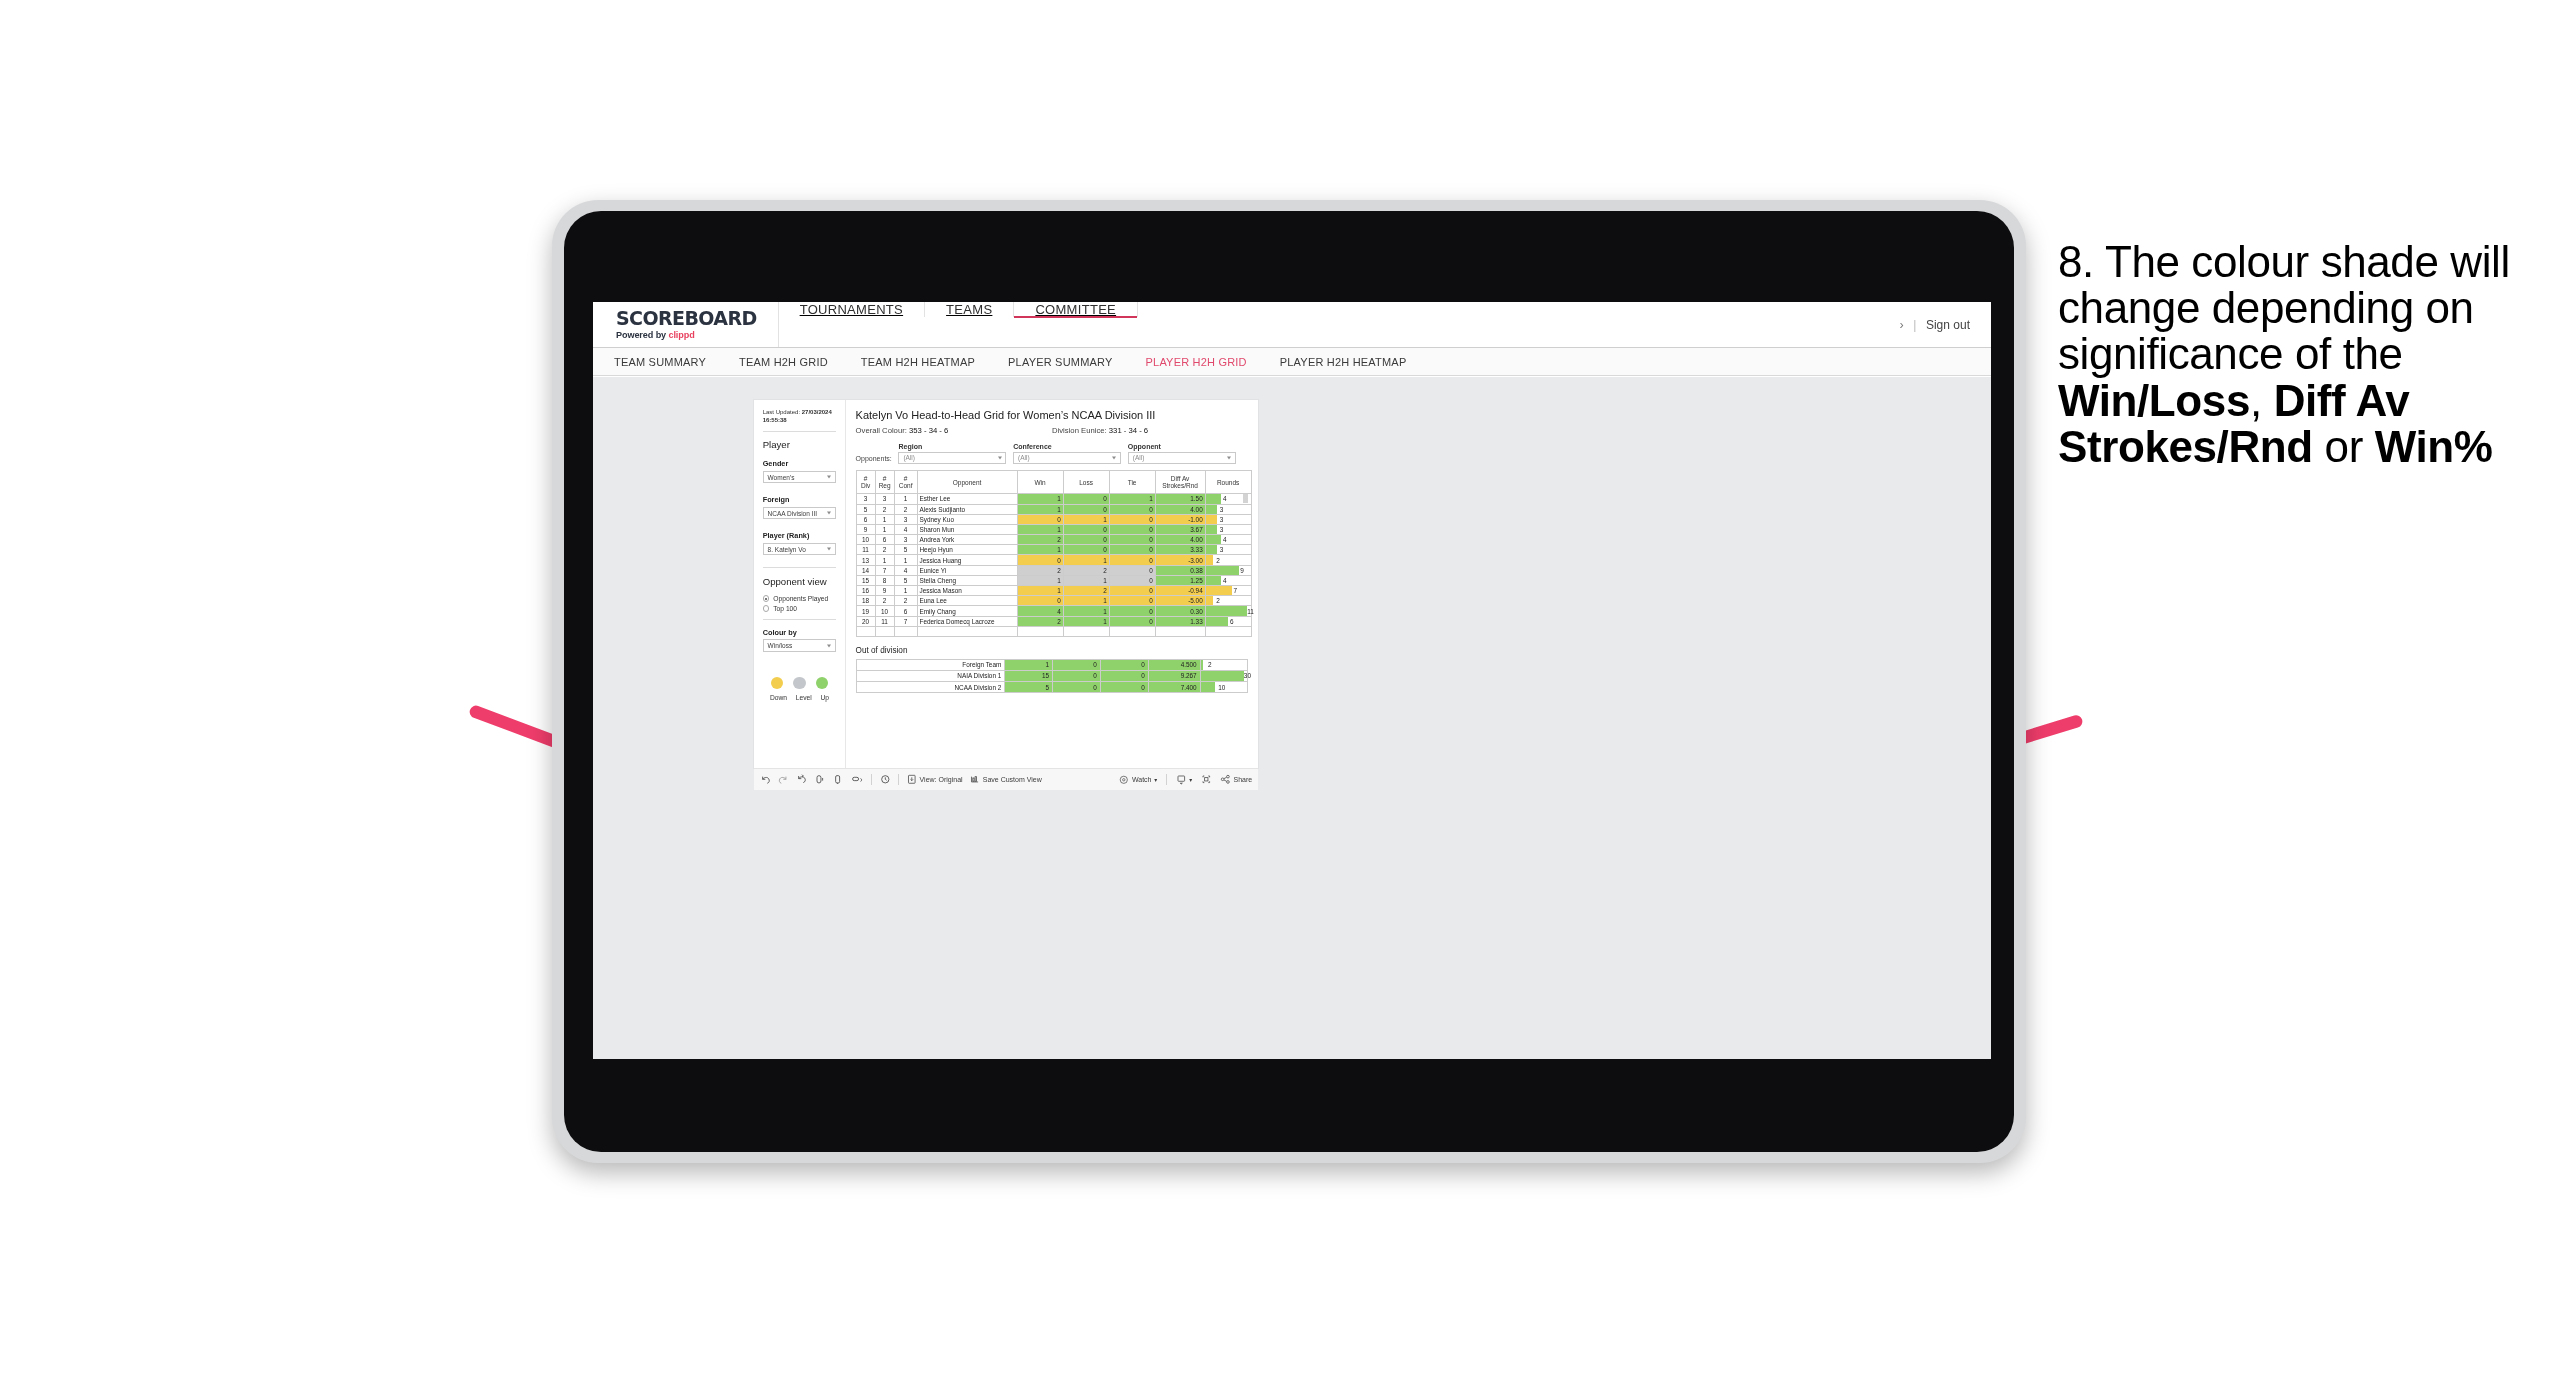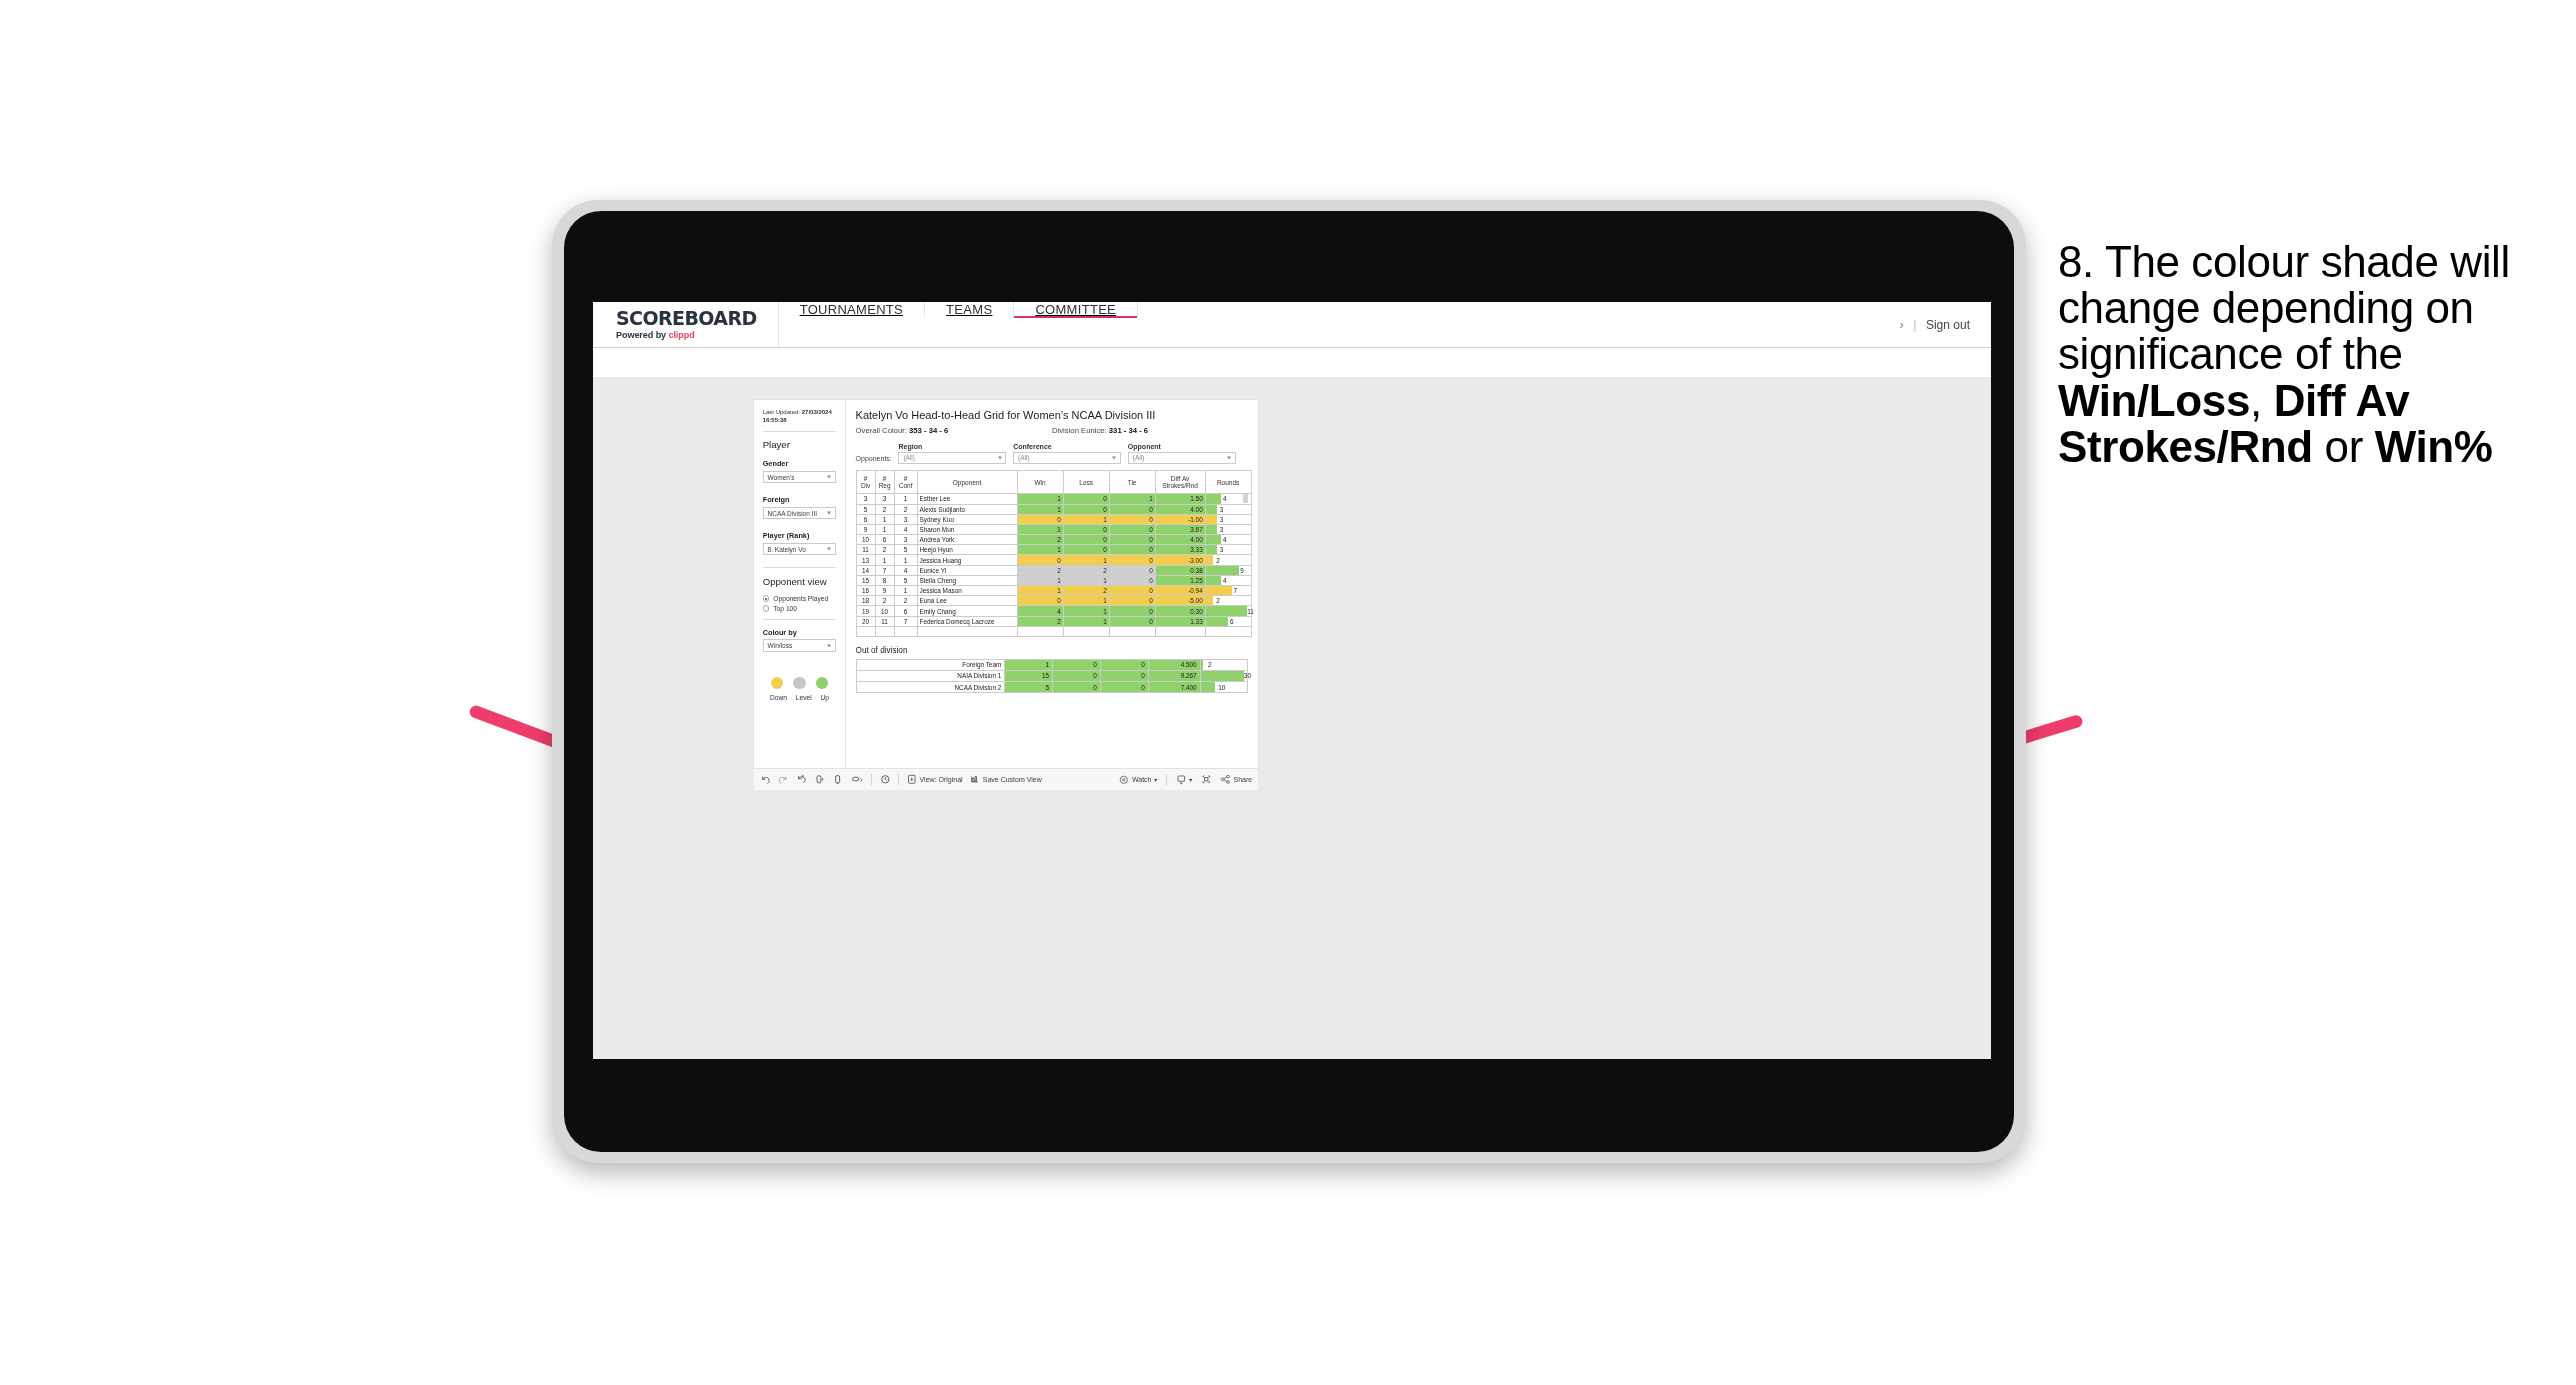--- a/index.html
+++ b/index.html
@@ -273,6 +273,14 @@
       </div>
     </div>
 
+    <div class="subnav">
+      <div class="subnav-item">TEAM SUMMARY</div>
+      <div class="subnav-item">TEAM H2H GRID</div>
+      <div class="subnav-item">TEAM H2H HEATMAP</div>
+      <div class="subnav-item">PLAYER SUMMARY</div>
+      <div class="subnav-item active">PLAYER H2H GRID</div>
+      <div class="subnav-item">PLAYER H2H HEATMAP</div>
+    </div>
 
     <div class="workspace">
 

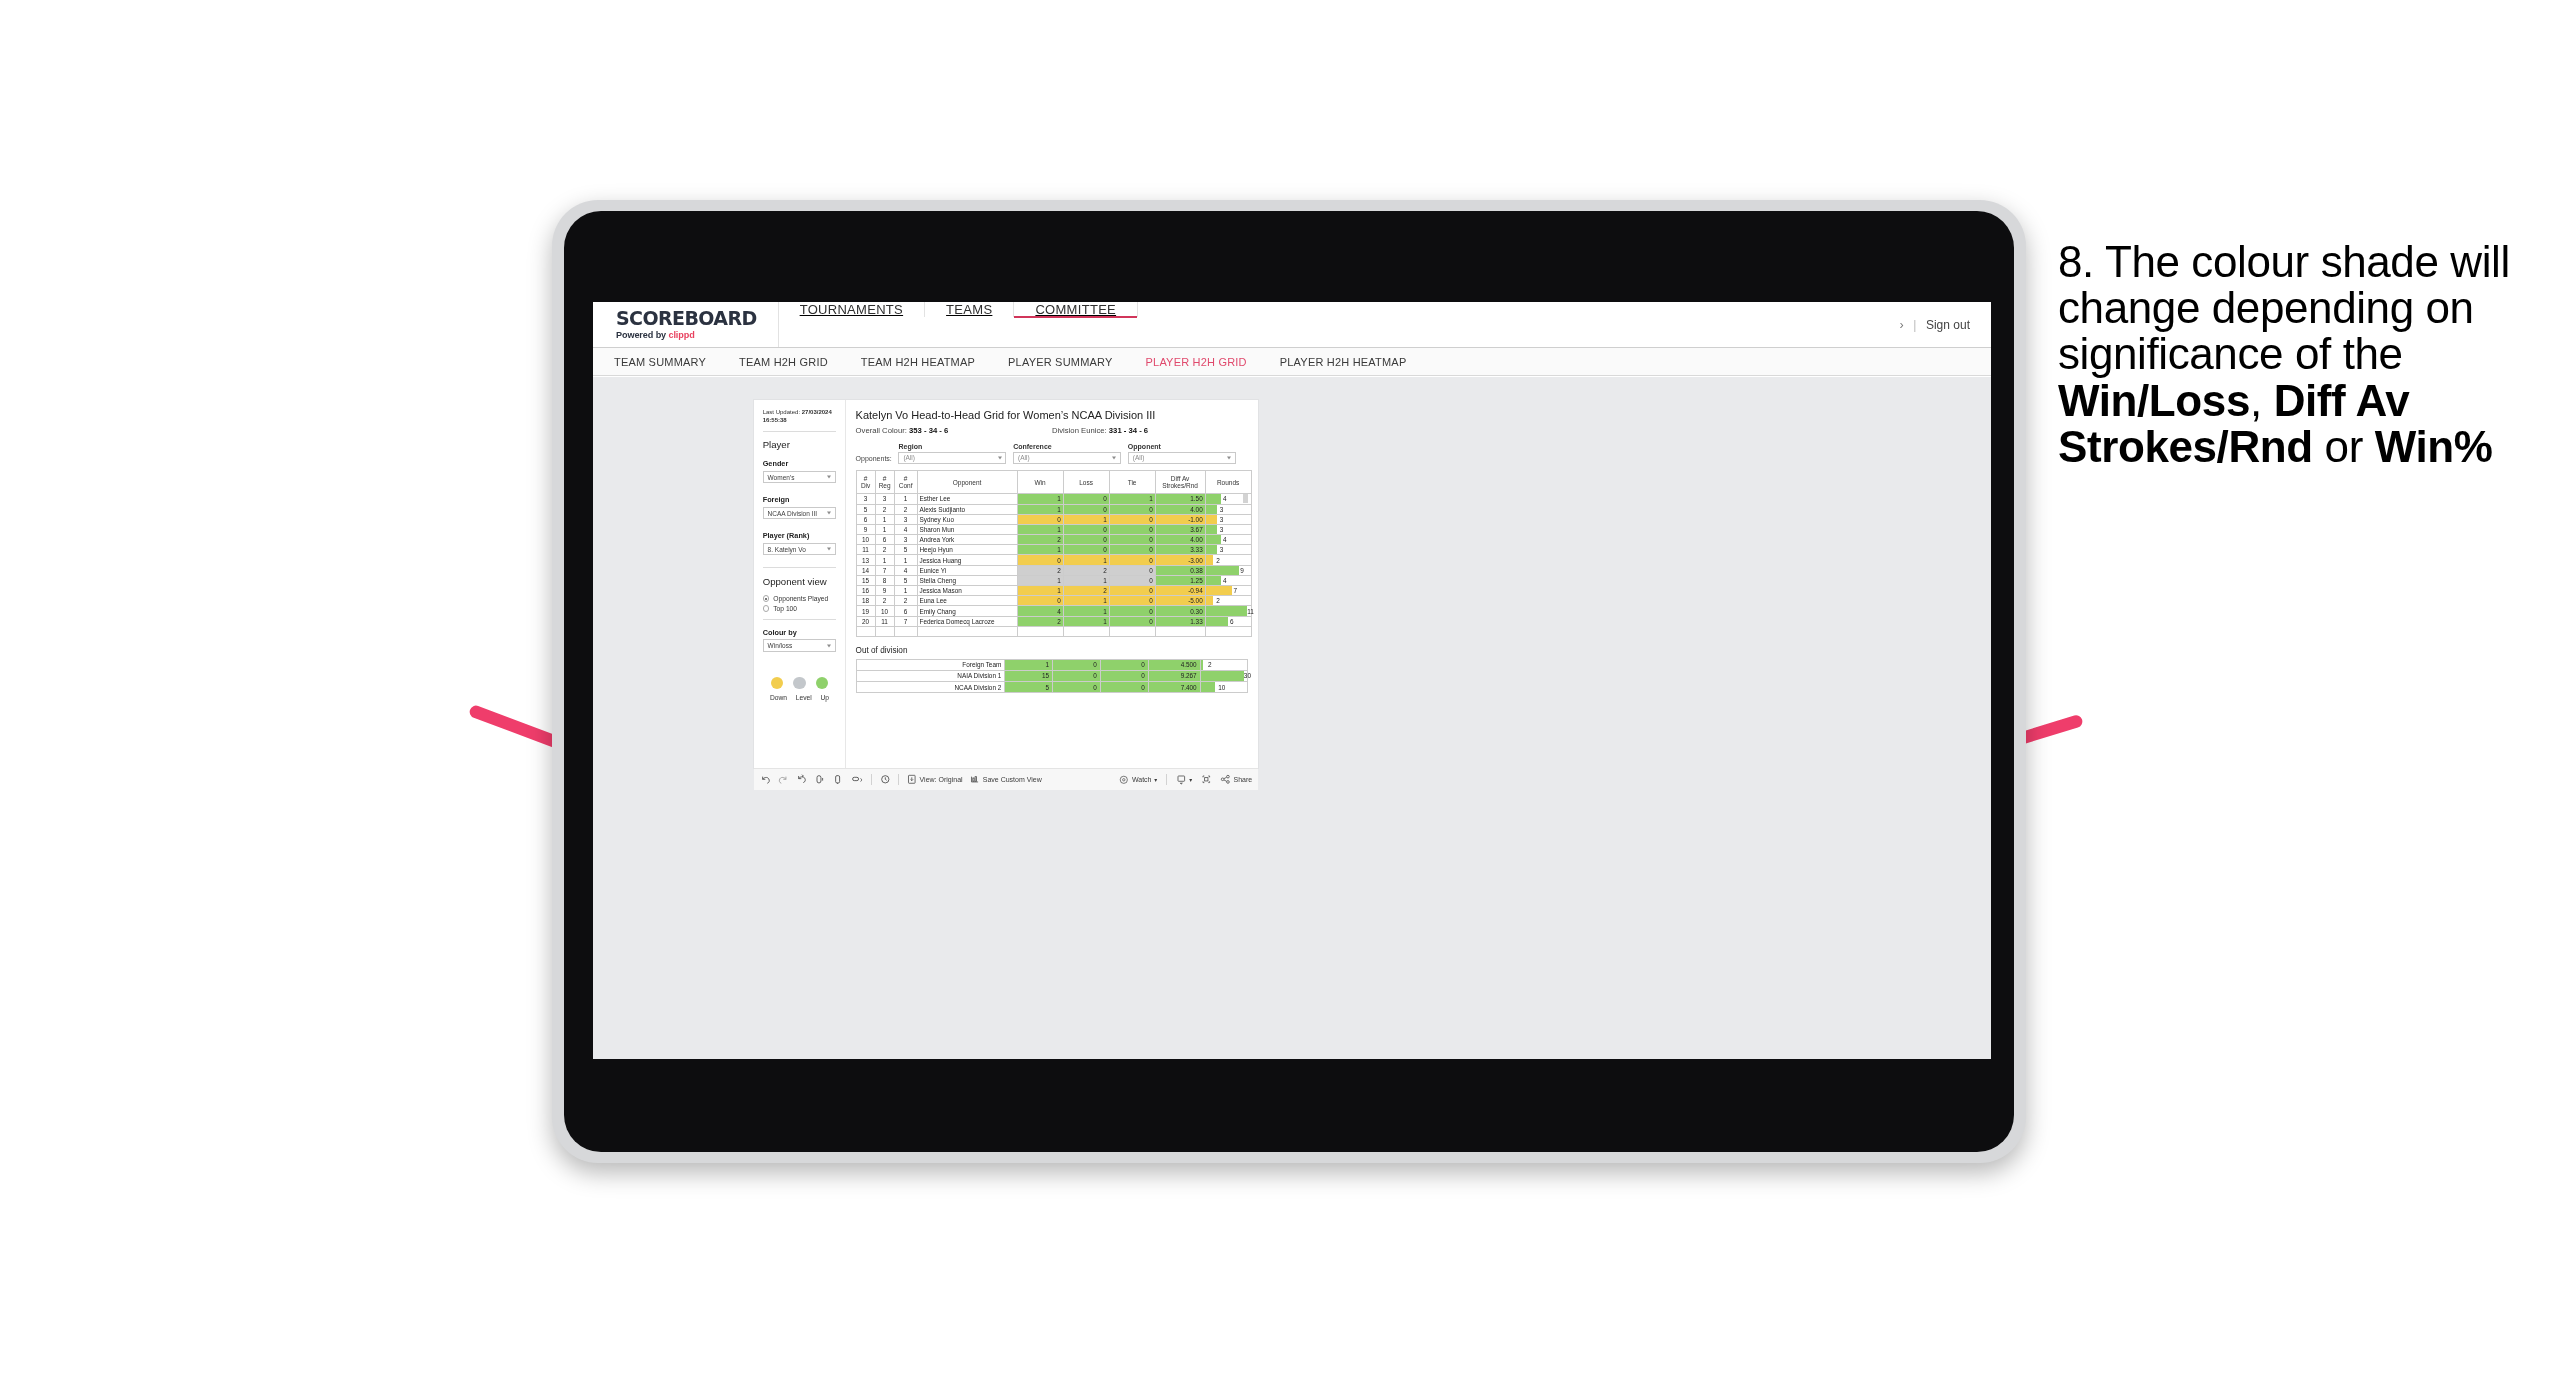--- a/index.html
+++ b/index.html
@@ -173,7 +173,7 @@
   .viz-title { font-size: 11px; color: #222; font-weight: 400; margin-bottom: 5.8px; }
   .record-row { display: flex; font-size: 7.7px; color: #444; margin-bottom: 7.7px; }
   .record-row .rec { width: 50%; }
-  .record-row b { color: #111; font-weight: 700; }
+  .record-row b { color: #111; font-weight: 400; }
 
   .opp-filters { display: flex; align-items: flex-end; gap: 6.7px; margin-bottom: 6.7px; }
   .opp-label { font-size: 7px; color: #444; padding-bottom: 1.9px; }

